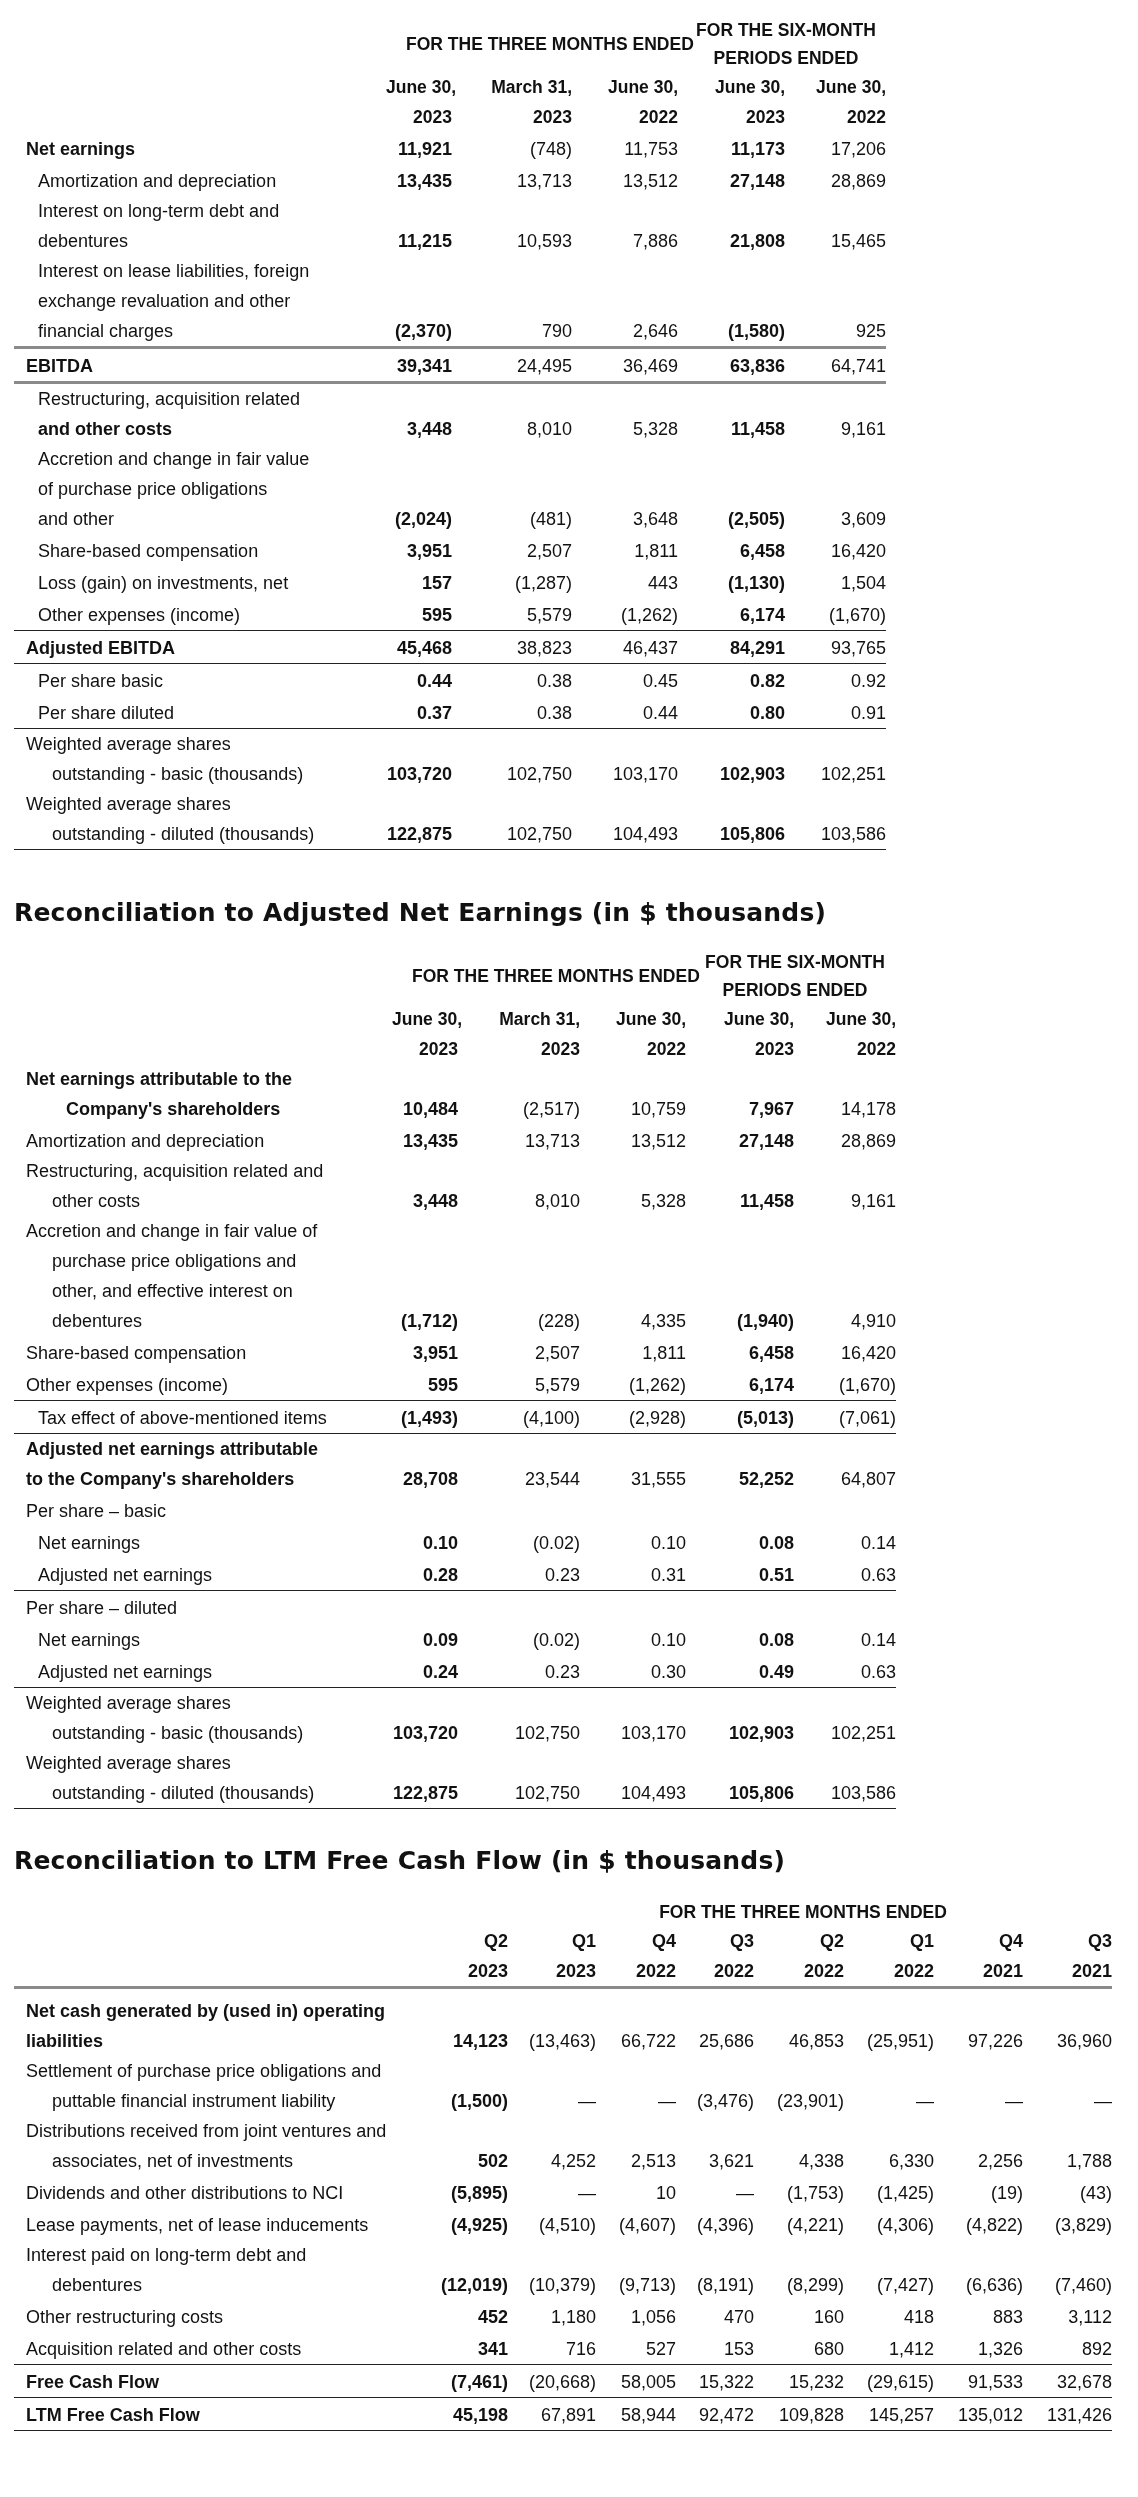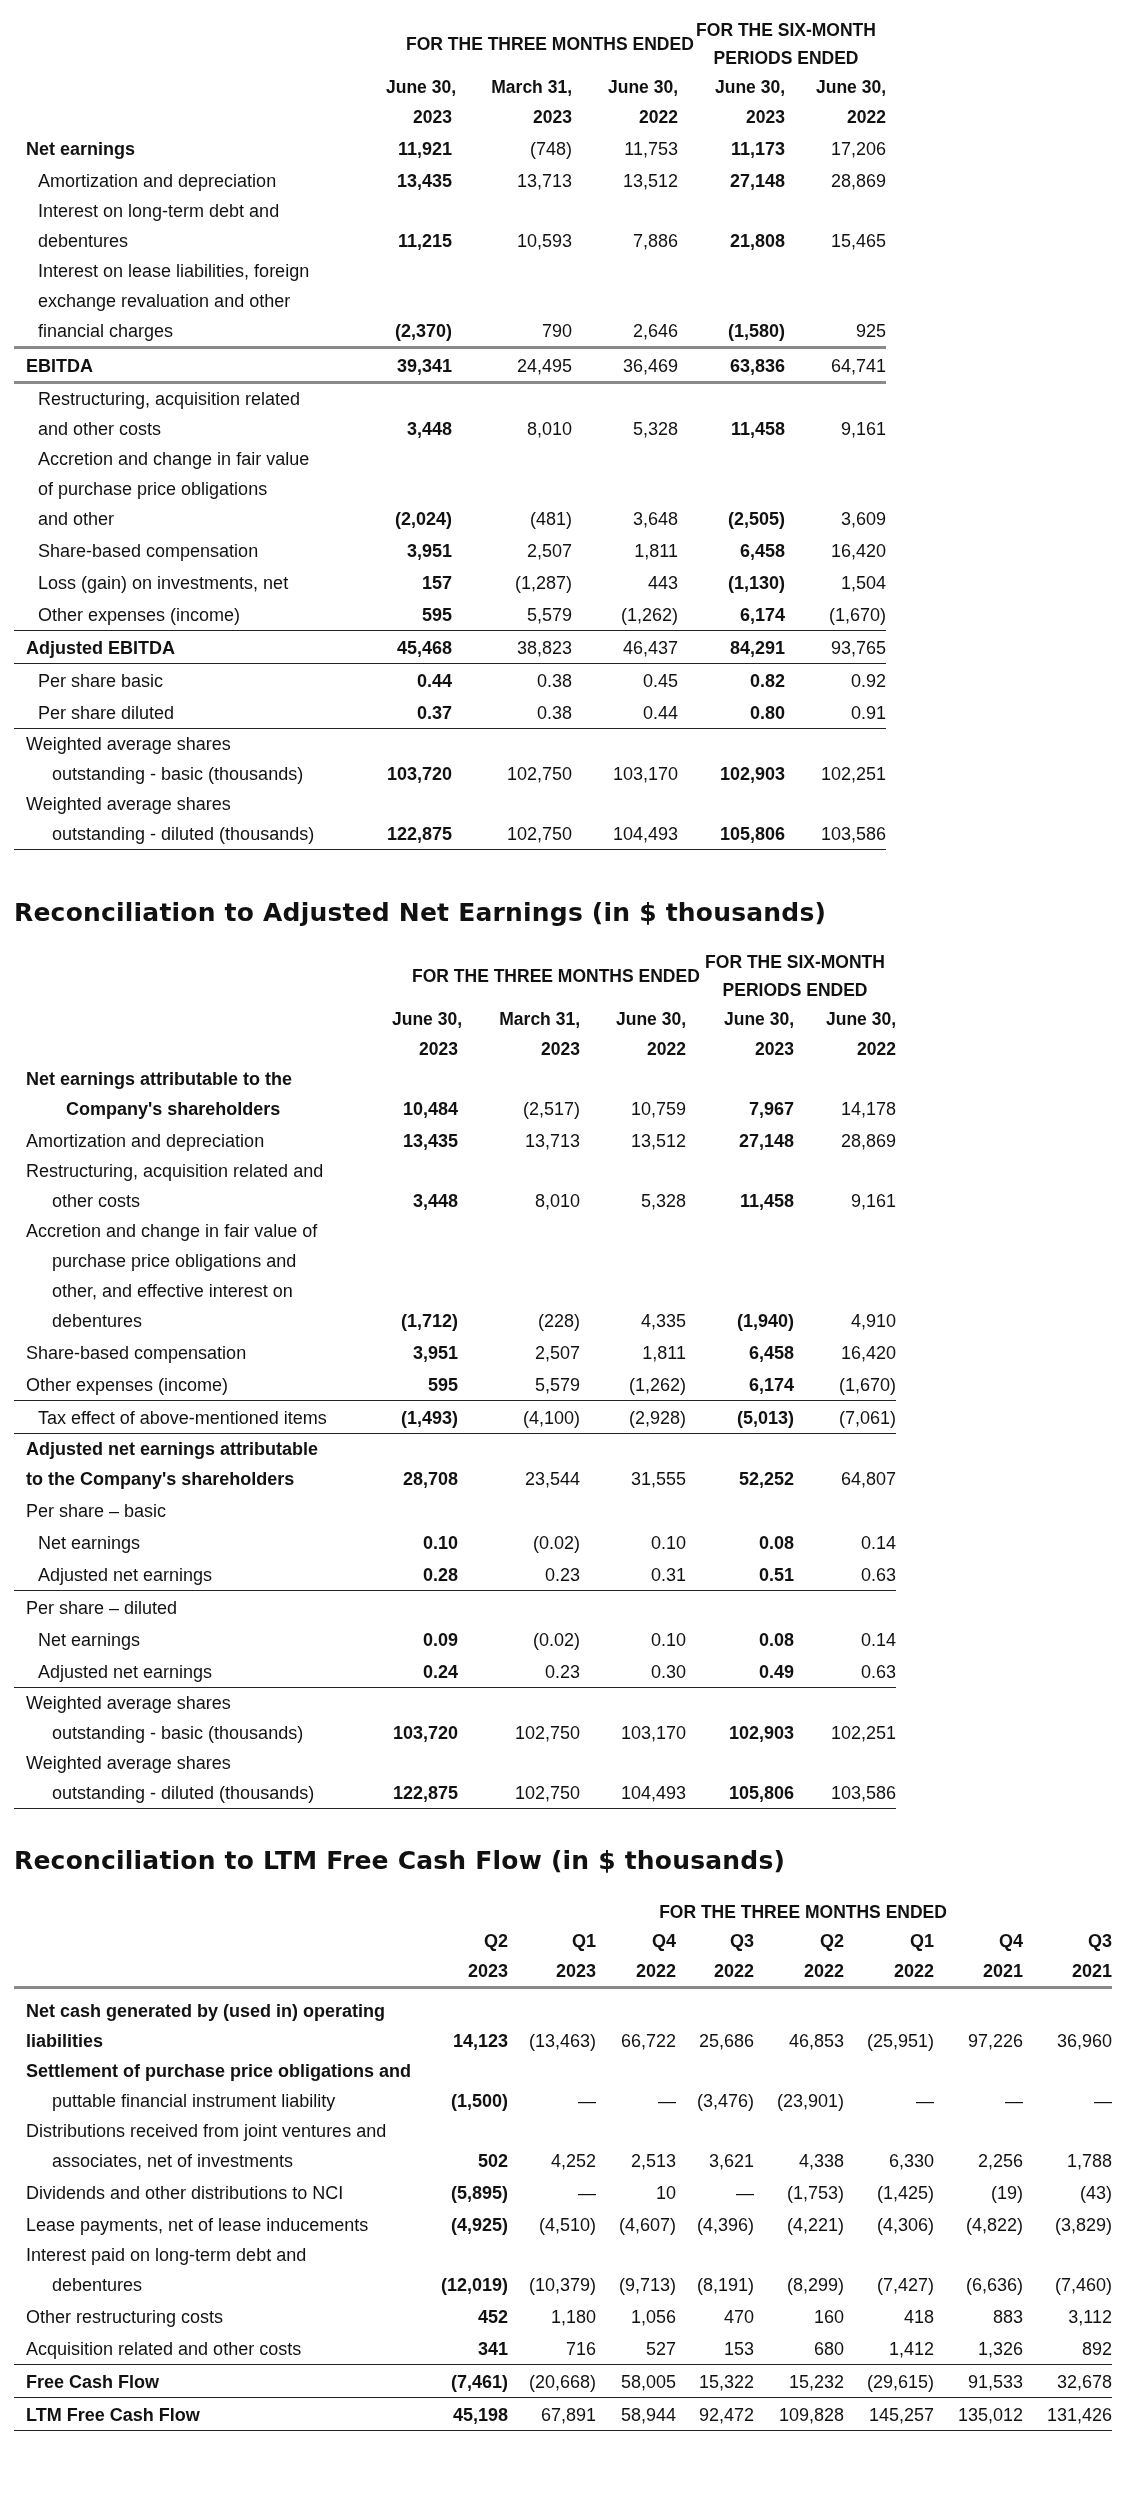--- a/index.html
+++ b/index.html
@@ -132,7 +132,7 @@
       <tr class="row">
         <td class="lbl">
           <span class="l1" style="padding-left: 24px;">Restructuring, acquisition related</span>
-          <span class="l1" style="padding-left: 24px;">and other costs</span>
+          <span class="l1" style="padding-left: 24px; font-weight: bold;">and other costs</span>
         </td>
         <td class="num b">3,448</td>
         <td class="num">8,010</td>

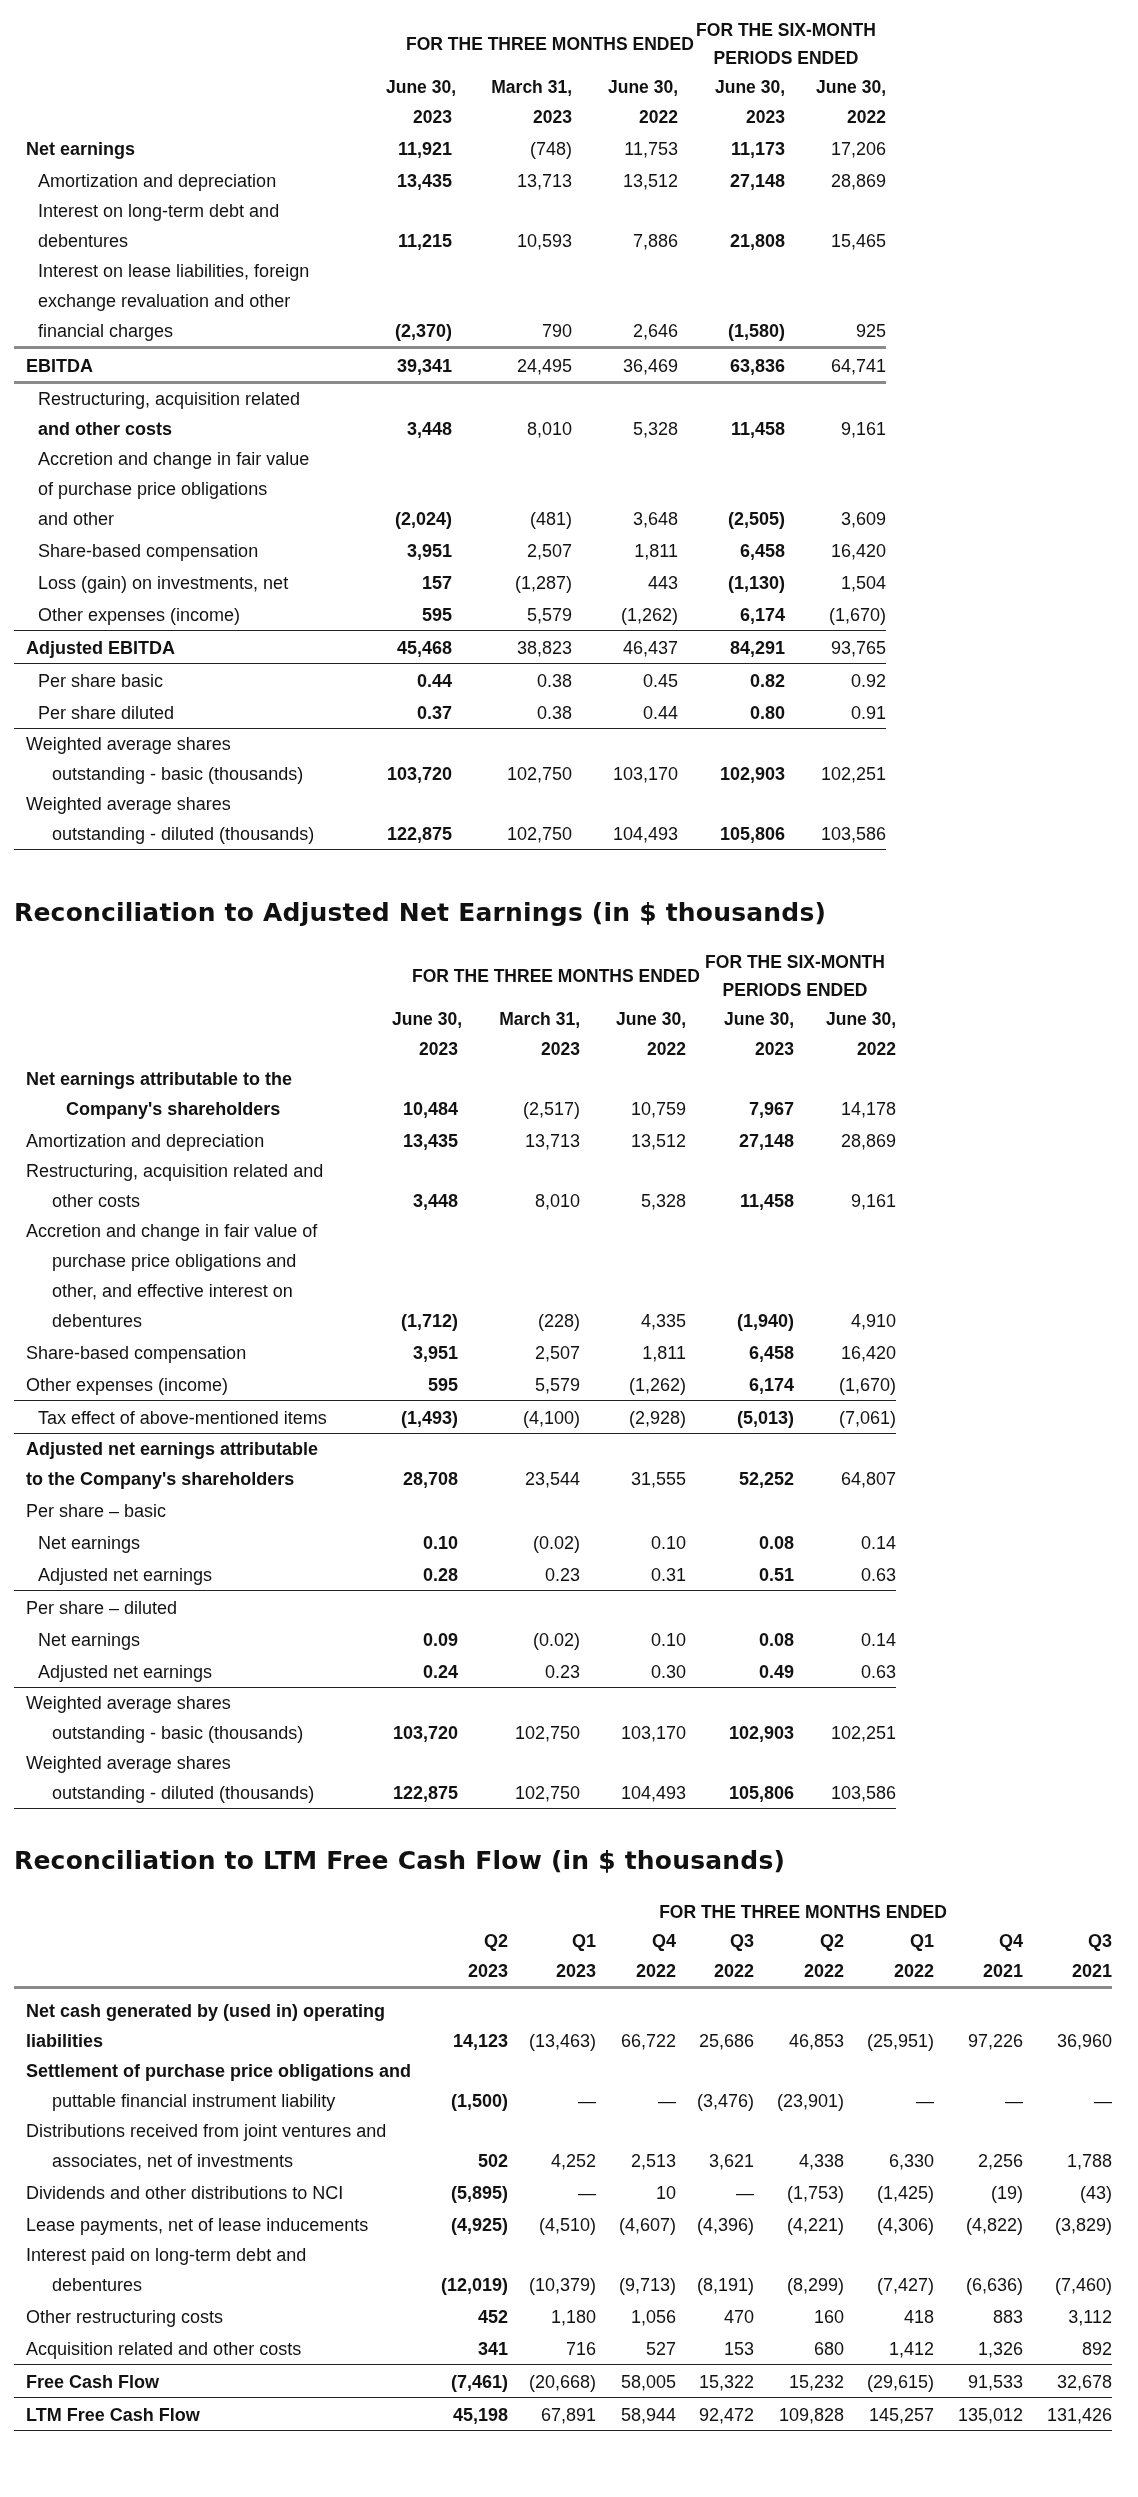--- a/index.html
+++ b/index.html
@@ -525,7 +525,7 @@
       </tr>
       <tr class="row">
         <td class="lbl">
-          <span class="l1" style="padding-left: 12px; font-weight: bold;">Settlement of purchase price obligations and</span>
+          <span class="l1" style="padding-left: 12px;">Settlement of purchase price obligations and</span>
           <span class="l1" style="padding-left: 38px;">puttable financial instrument liability</span>
         </td>
         <td class="num b">(1,500)</td>

